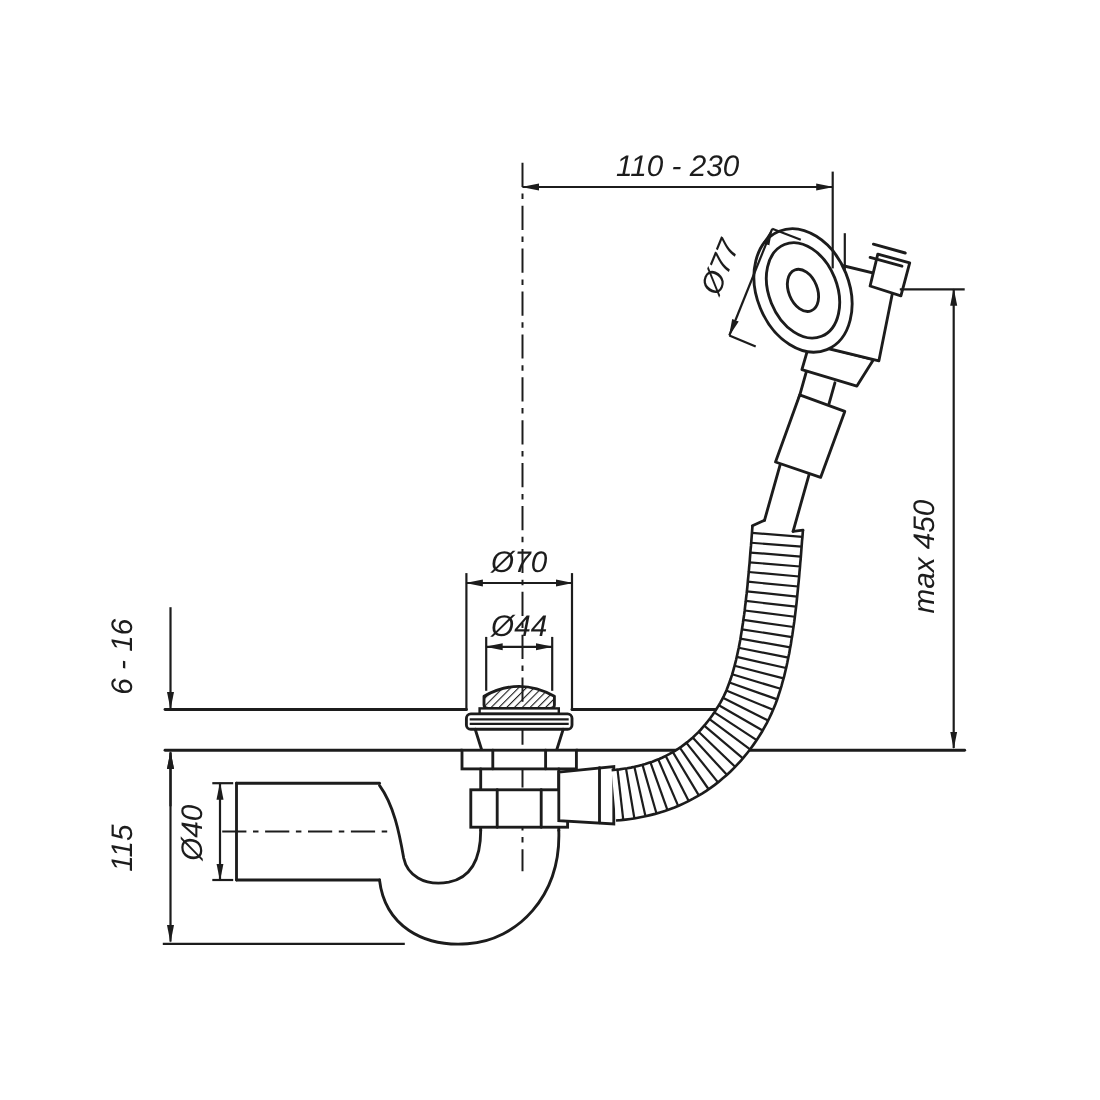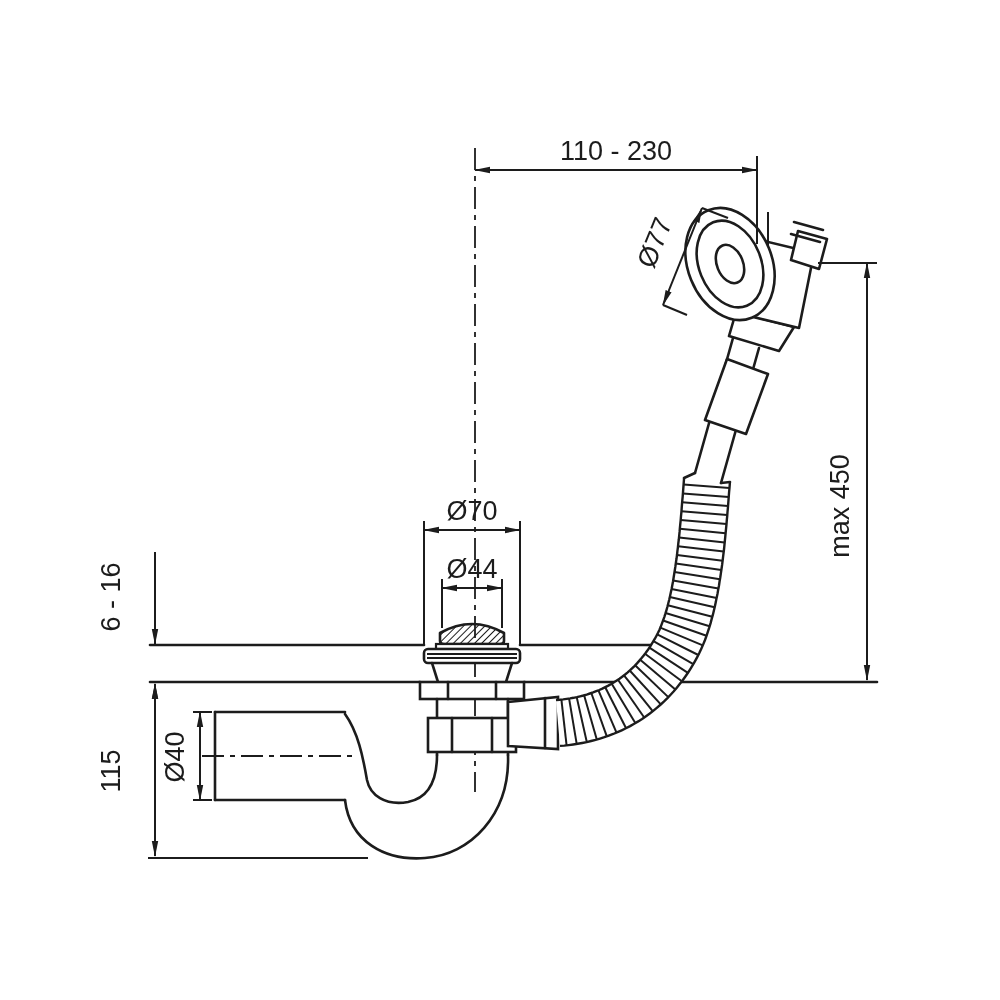--- a/index.html
+++ b/index.html
@@ -3,7 +3,7 @@
 <meta charset="utf-8">
 <style>
   html,body{margin:0;padding:0;background:#ffffff;}
-  #stage{width:1000px;height:1000px;position:relative;background:#ffffff;overflow:hidden;}
+  #stage{width:1000px;height:1000px;position:relative;background:#ffffff;overflow:hidden;font-style:italic;}
   svg{display:block;}
   svg text{
     font-family:"Liberation Sans", sans-serif;

